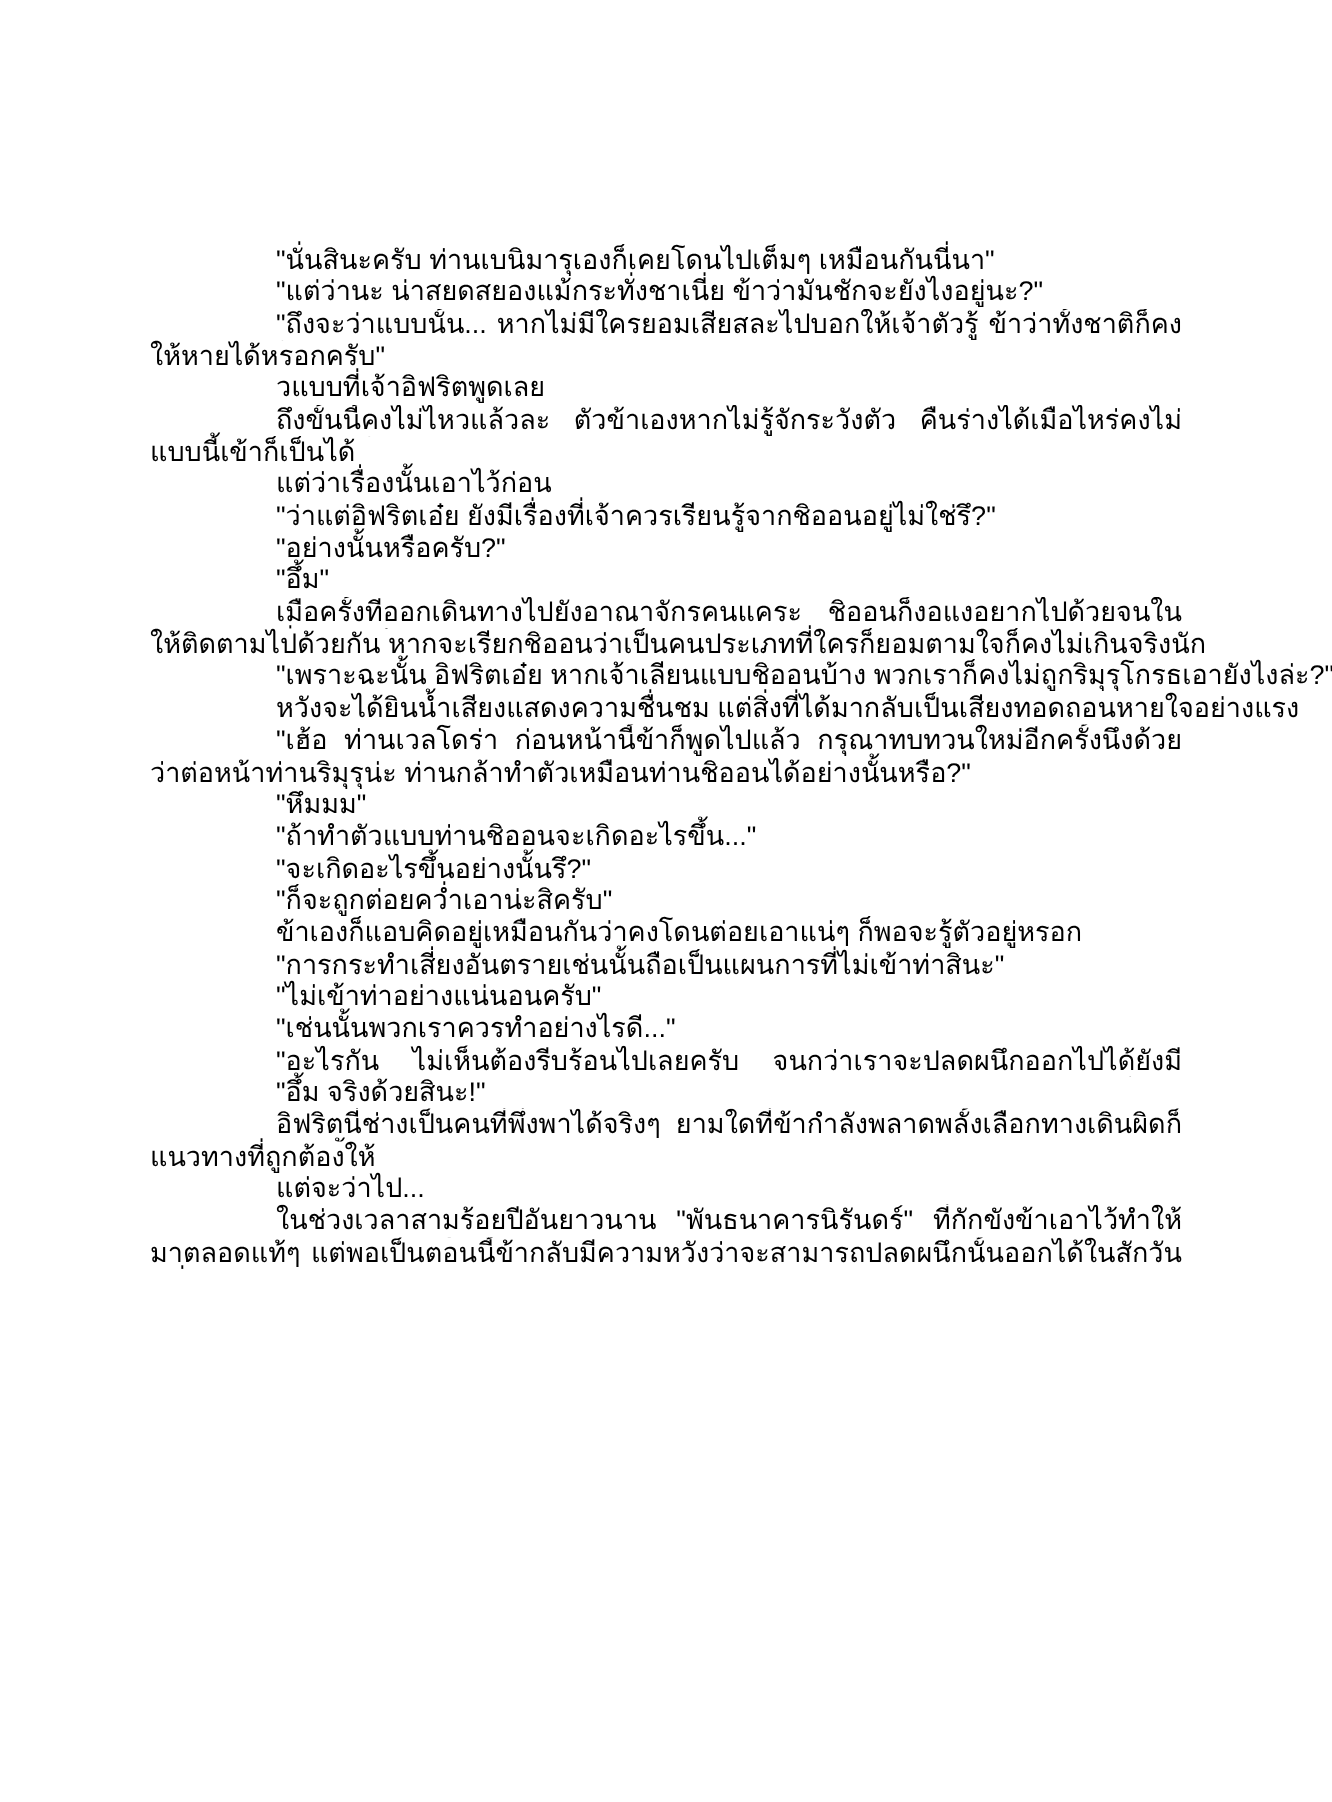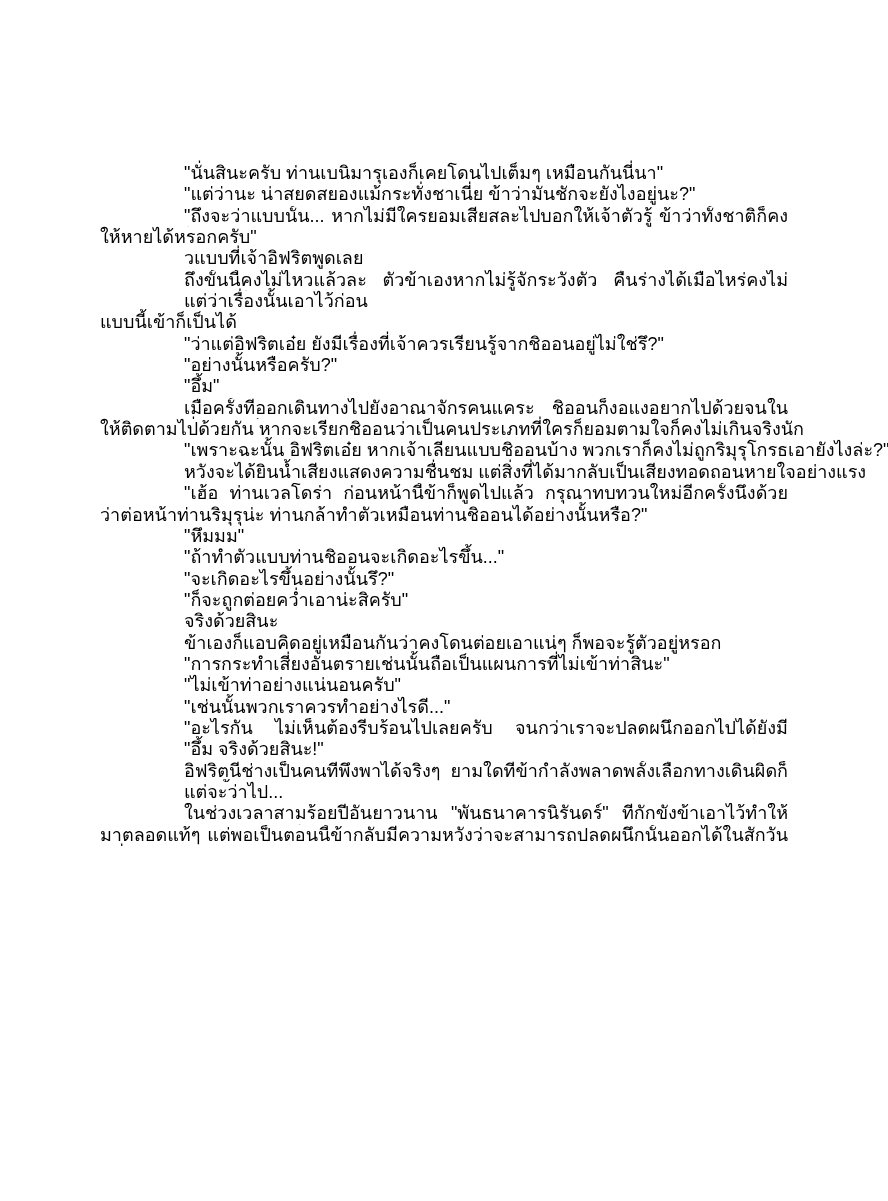--- a/index.html
+++ b/index.html
@@ -50,8 +50,8 @@
       <div class="line">ให้หายได้หรอกครับ"</div>
       <div class="line indent">วแบบที่เจ้าอิฟริตพูดเลย</div>
       <div class="line indent justify">ถึงขั้นนี้คงไม่ไหวแล้วละ ตัวข้าเองหากไม่รู้จักระวังตัว คืนร่างได้เมื่อไหร่คงไม่วายเจอโศกนาฏกรรม</div>
+      <div class="line">แบบนี้เข้าก็เป็นได้</div>
       <div class="line indent">แต่ว่าเรื่องนั้นเอาไว้ก่อน</div>
-      <div class="line">แบบนี้เข้าก็เป็นได้</div>
       <div class="line indent">"ว่าแต่อิฟริตเอ๋ย ยังมีเรื่องที่เจ้าควรเรียนรู้จากชิออนอยู่ไม่ใช่รึ?"</div>
       <div class="line indent">"อย่างนั้นหรือครับ?"</div>
       <div class="line indent">"อึ้ม"</div>

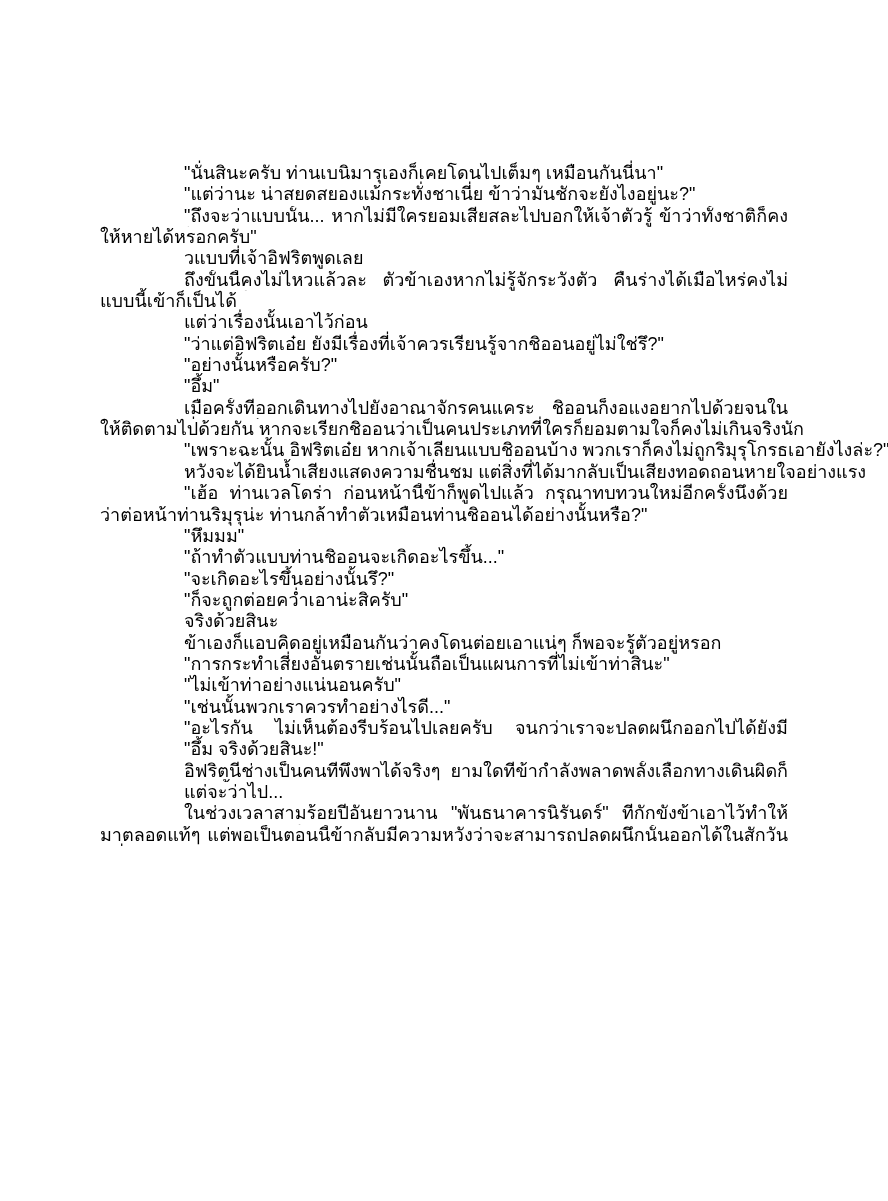--- a/index.html
+++ b/index.html
@@ -65,7 +65,6 @@
       <div class="line indent">"ถ้าทำตัวแบบท่านชิออนจะเกิดอะไรขึ้น..."</div>
       <div class="line indent">"จะเกิดอะไรขึ้นอย่างนั้นรึ?"</div>
       <div class="line indent">"ก็จะถูกต่อยคว่ำเอาน่ะสิครับ"</div>
-      <div class="line indent">จริงด้วยสินะ</div>
       <div class="line indent">ข้าเองก็แอบคิดอยู่เหมือนกันว่าคงโดนต่อยเอาแน่ๆ ก็พอจะรู้ตัวอยู่หรอก</div>
       <div class="line indent">"การกระทำเสี่ยงอันตรายเช่นนั้นถือเป็นแผนการที่ไม่เข้าท่าสินะ"</div>
       <div class="line indent">"ไม่เข้าท่าอย่างแน่นอนครับ"</div>

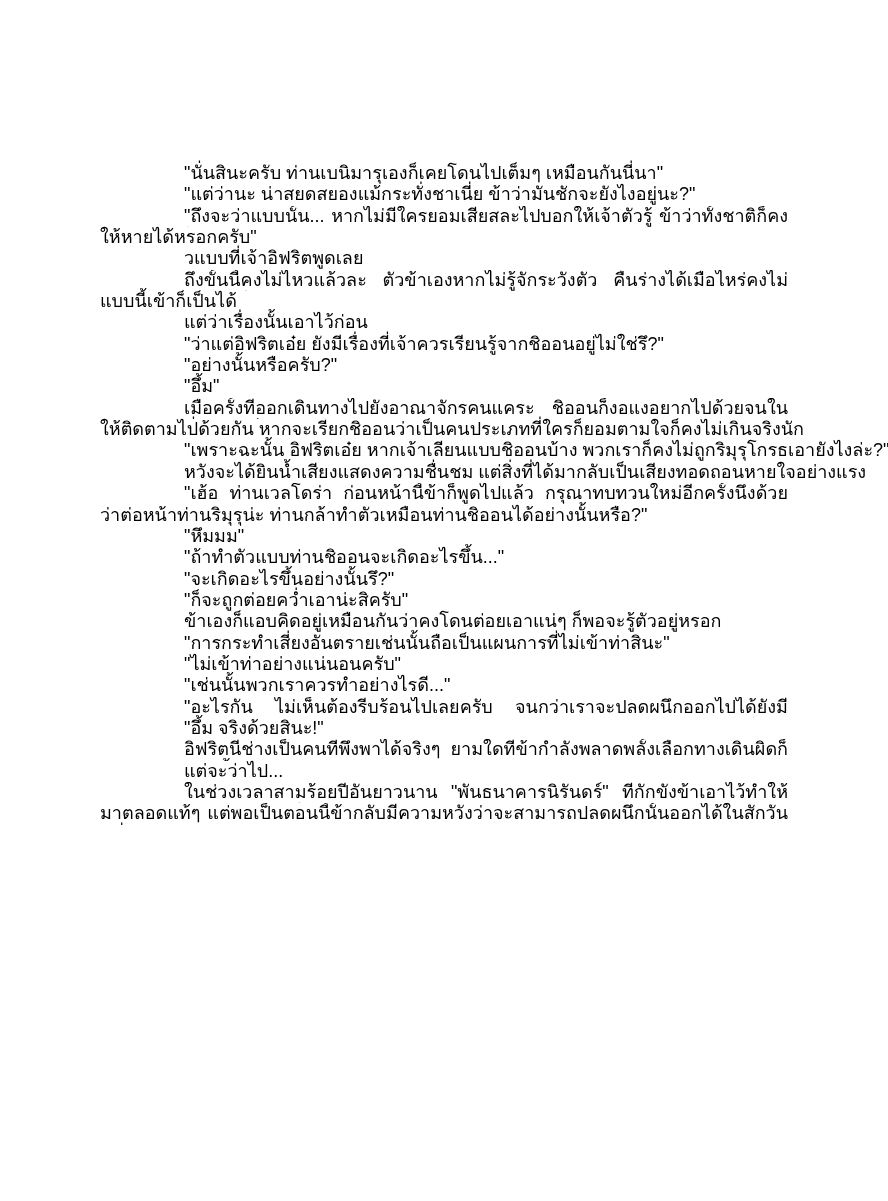--- a/index.html
+++ b/index.html
@@ -72,6 +72,7 @@
       <div class="line indent justify">"อะไรกัน ไม่เห็นต้องรีบร้อนไปเลยครับ จนกว่าเราจะปลดผนึกออกไปได้ยังมีเวลาอีกเยอะ ไว้ถึง</div>
       <div class="line indent">"อึ้ม จริงด้วยสินะ!"</div>
       <div class="line indent justify">อิฟริตนี่ช่างเป็นคนที่พึ่งพาได้จริงๆ ยามใดที่ข้ากำลังพลาดพลั้งเลือกทางเดินผิดก็ช่วยชี้แนะ</div>
+      <div class="line">แนวทางที่ถูกต้องให้</div>
       <div class="line indent">แต่จะว่าไป...</div>
       <div class="line indent justify">ในช่วงเวลาสามร้อยปีอันยาวนาน "พันธนาคารนิรันดร์" ที่กักขังข้าเอาไว้ทำให้ข้ารู้สึกรำคาญใจ</div>
       <div class="line justify">มาตลอดแท้ๆ แต่พอเป็นตอนนี้ข้ากลับมีความหวังว่าจะสามารถปลดผนึกนั้นออกได้ในสักวันหนึ่งอย่างแน่นอน</div>

